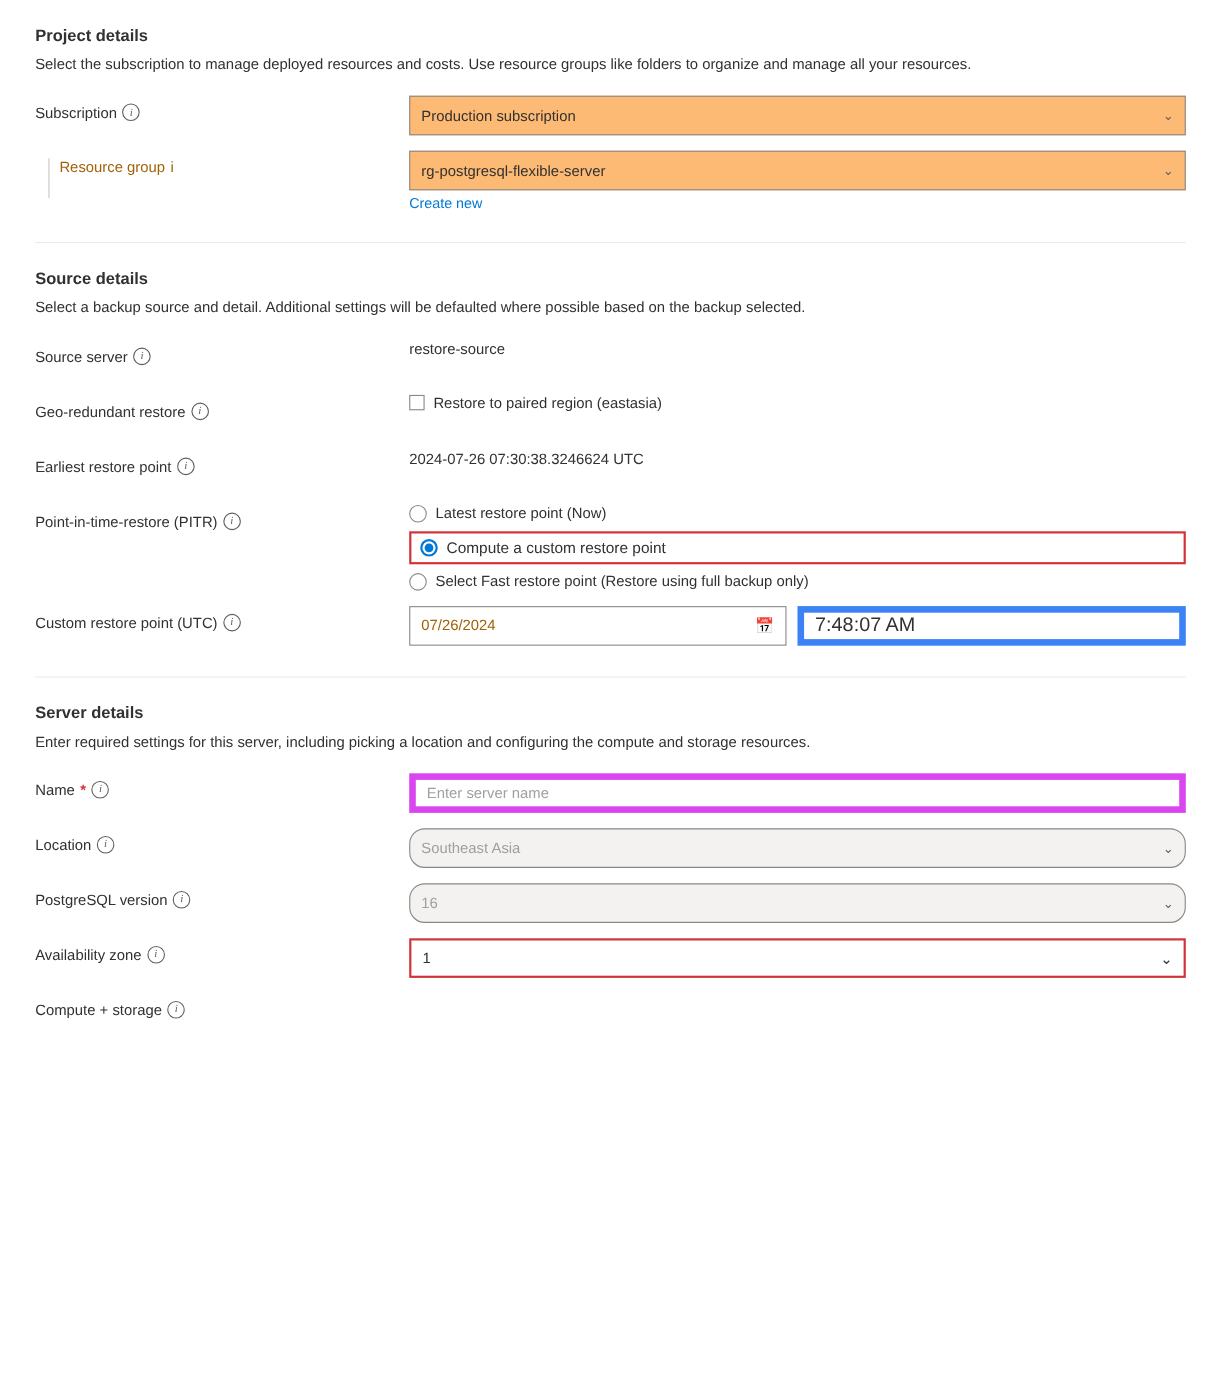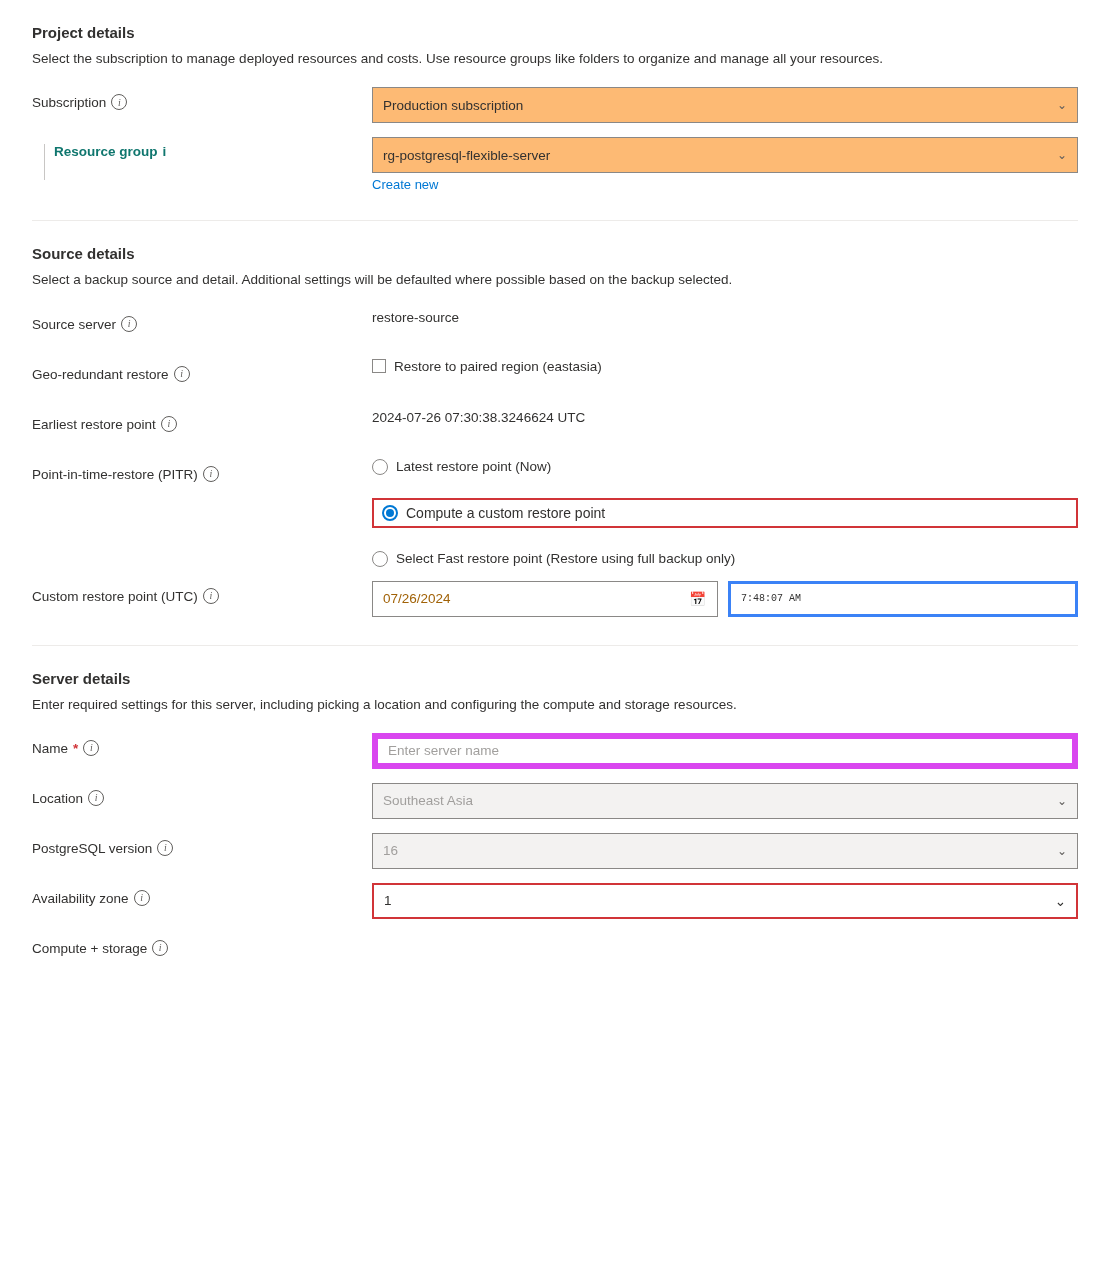--- a/index.html
+++ b/index.html
@@ -118,8 +118,7 @@
       gap: 5px;
       padding-top: 0;
       font-size: 13.5px;
-      color: #0f766e;
-      font-weight: bold;
+      color: #a16207;
     }
     .static-value {
       padding-top: 7px;

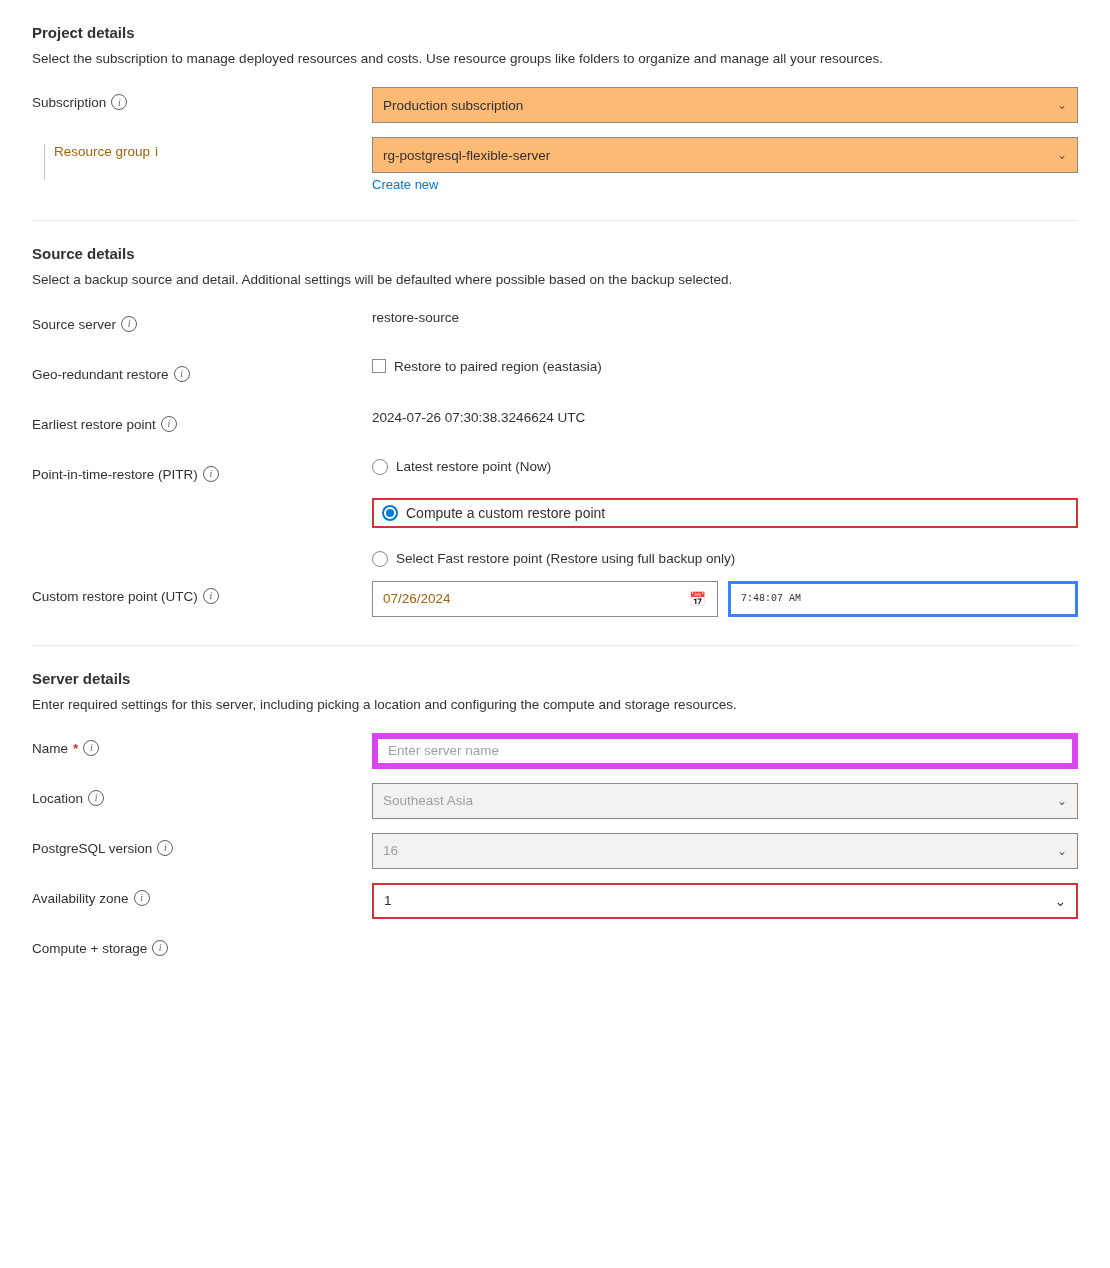--- a/index.html
+++ b/index.html
@@ -141,7 +141,7 @@
     .radio-group {
       display: flex;
       flex-direction: column;
-      gap: 23px;
+      gap: 8px;
     }
     .radio-row {
       display: flex;

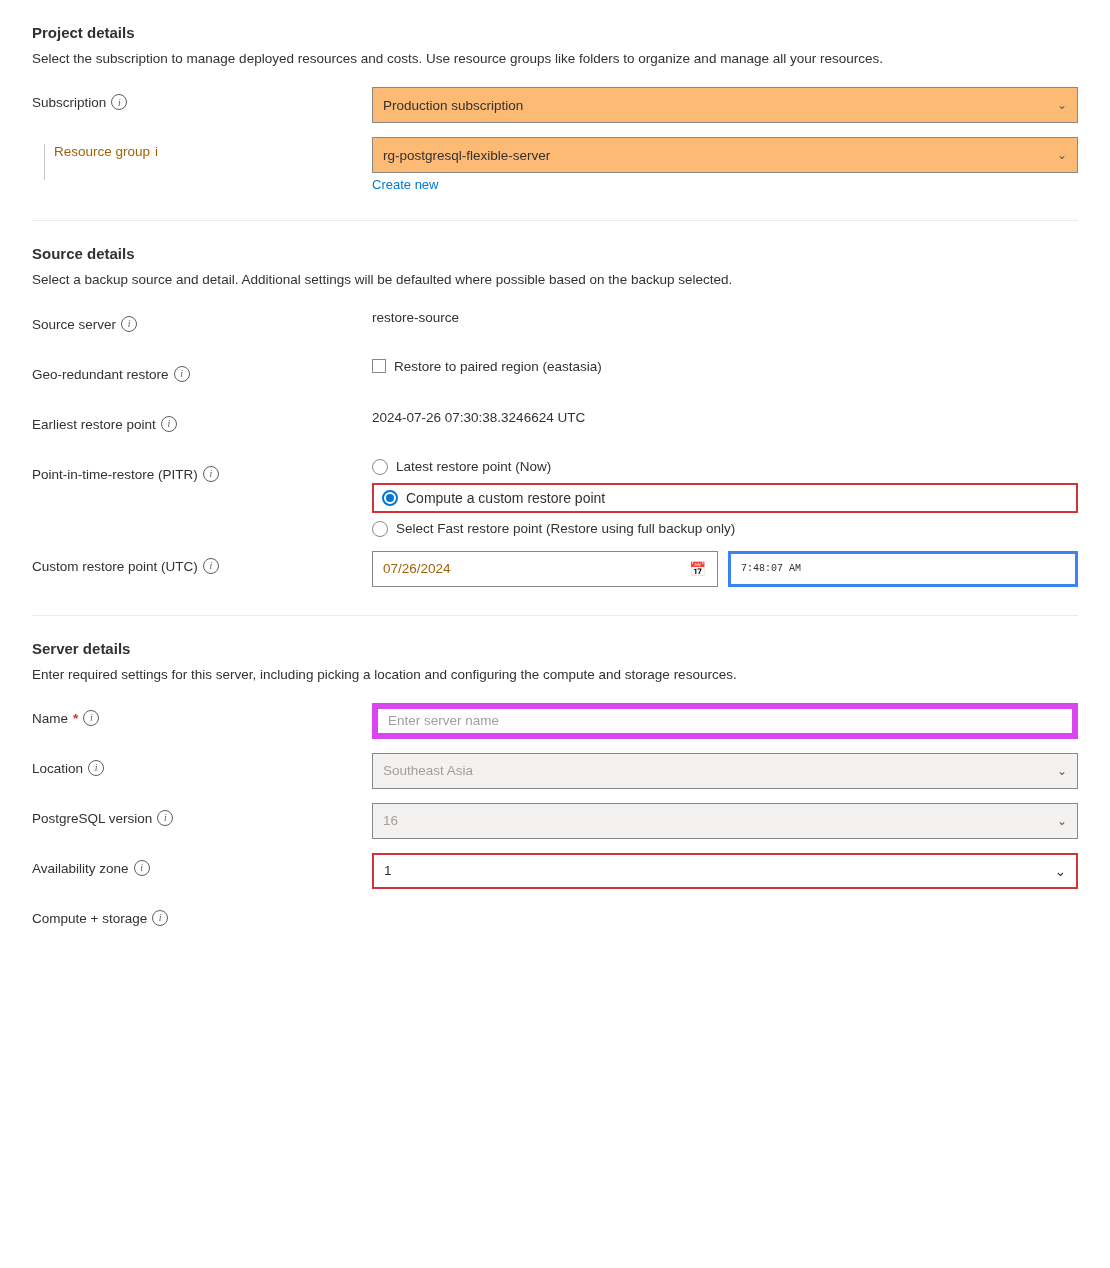--- a/index.html
+++ b/index.html
@@ -187,12 +187,11 @@
     }
     .time-input {
       flex: 1;
-      border: 3px solid #3b82f6;
+      border: 6px solid #3b82f6;
       padding: 6px 10px;
       height: 36px;
-      font-size: 10px;
-      color: #323130;
-      font-family: Liberation Mono, monospace;
+      font-size: 18px;
+      color: #323130;
     }
     .name-input {
       width: 100%;

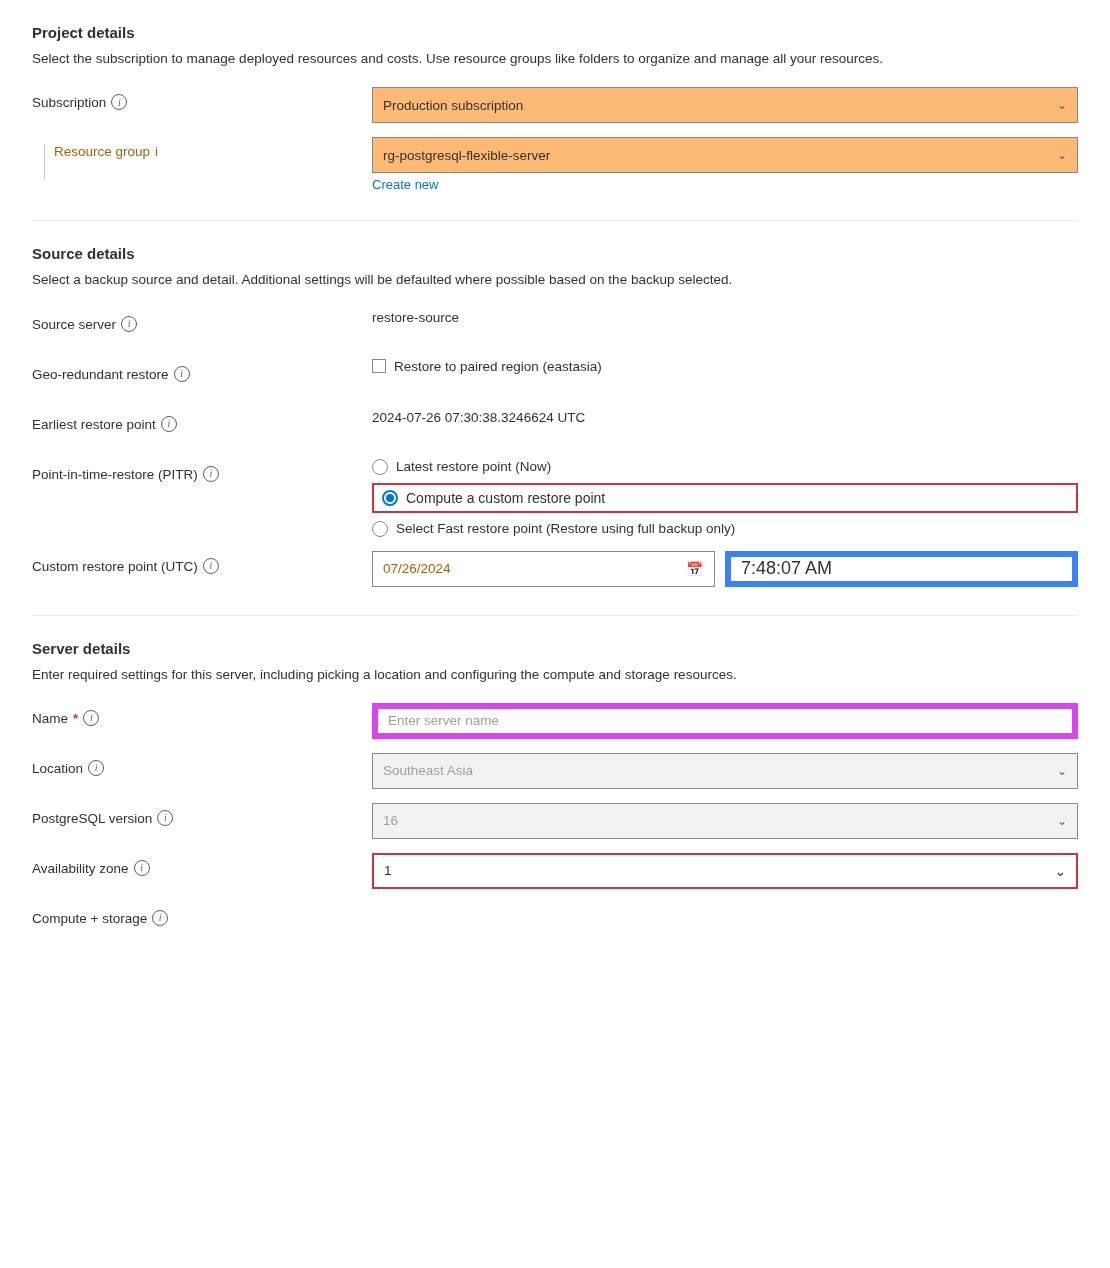--- a/index.html
+++ b/index.html
@@ -80,6 +80,7 @@
       background: #f3f2f1;
       color: #a19f9d;
       cursor: default;
+      border-radius: 14px;
     }
     .select-box .chevron {
       font-size: 12px;

